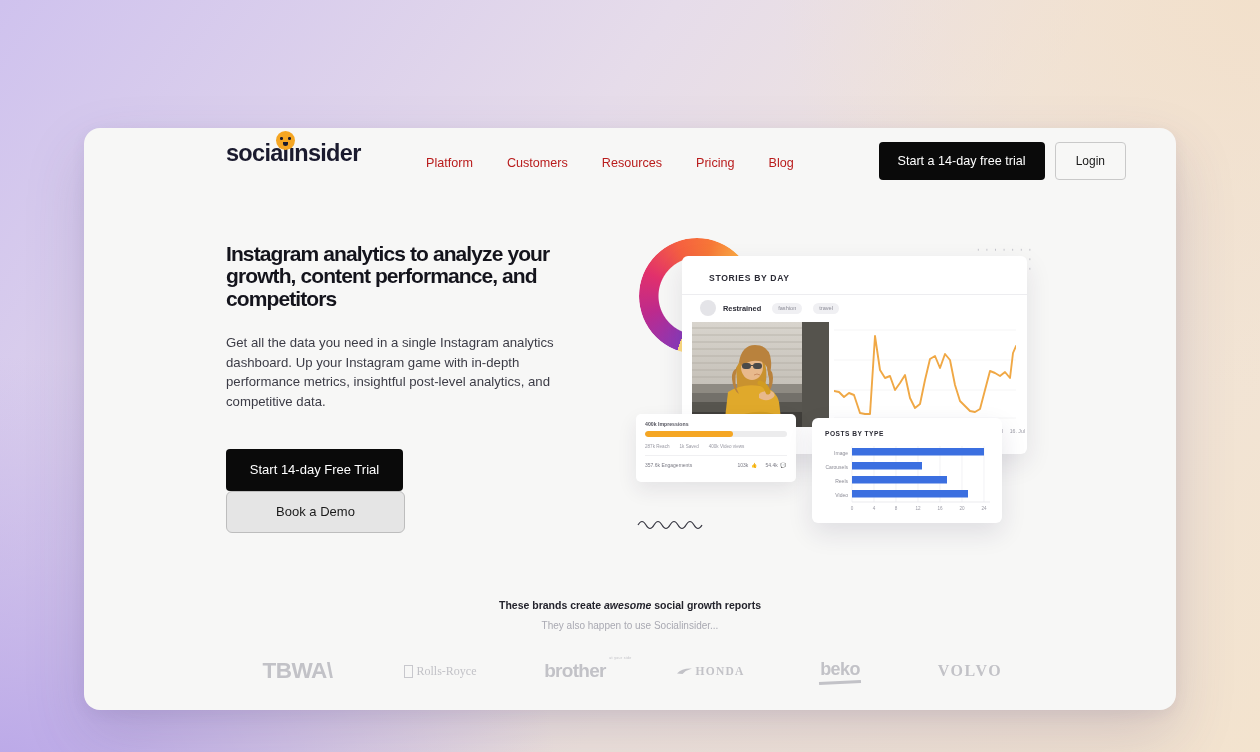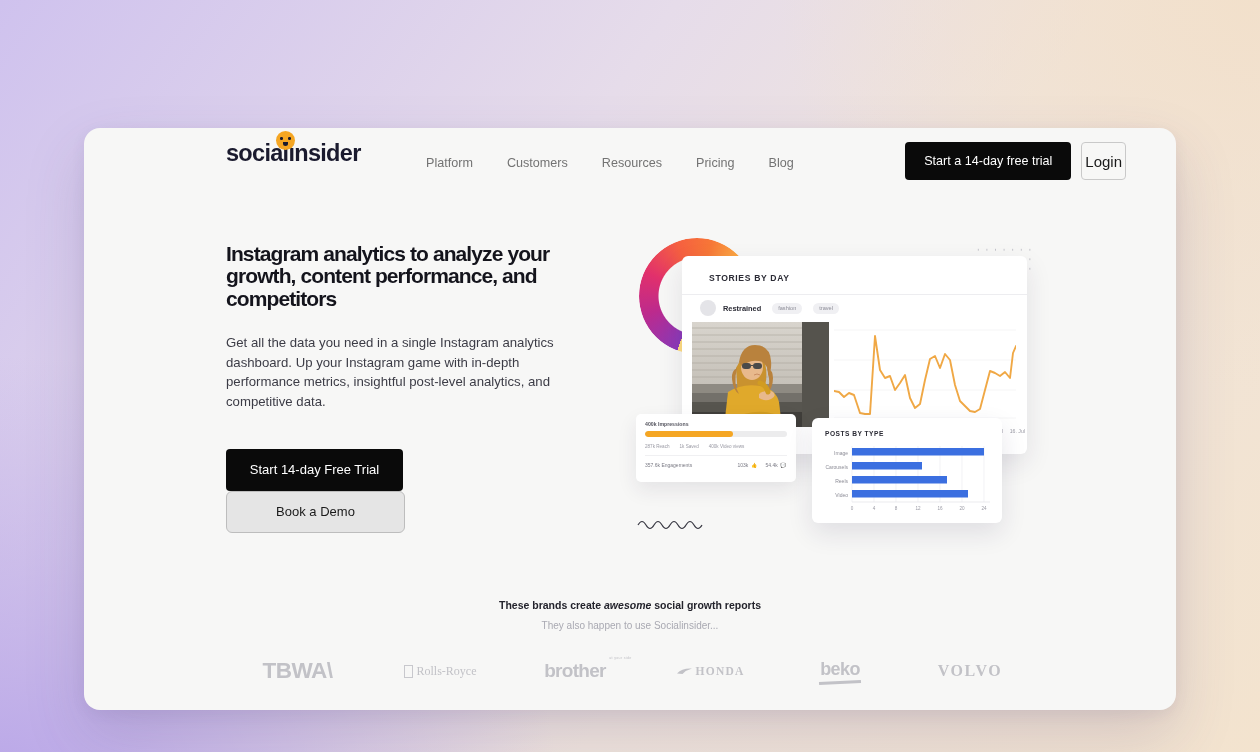--- a/index.html
+++ b/index.html
@@ -99,7 +99,7 @@
   }
   .nav-link {
     font-size: 12.6px;
-    color: #737373;
+    color: #b91c1c;
     text-decoration: none;
     white-space: nowrap;
     cursor: pointer;

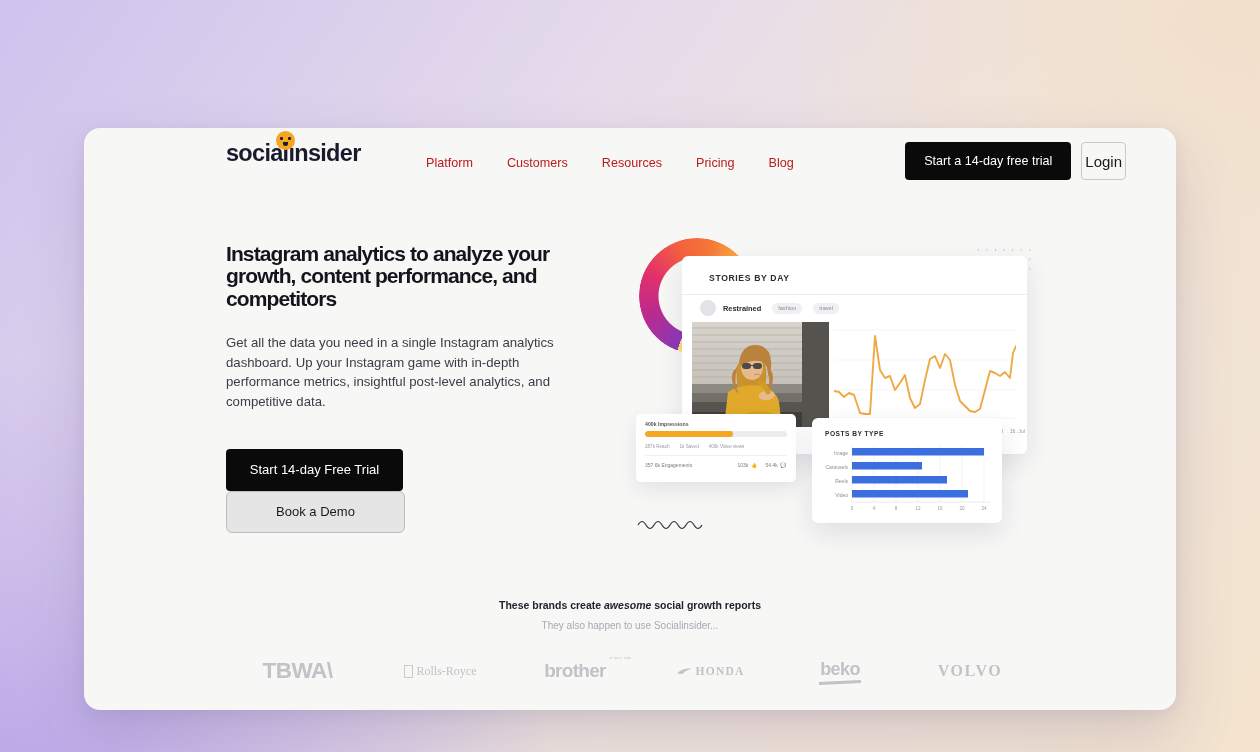--- a/index.html
+++ b/index.html
@@ -129,10 +129,10 @@
   #login-button {
     background: #f7f7f6;
     color: #1a1a1a;
-    font-size: 15px;
+    font-size: 12px;
     border: 1px solid #c9c9c9;
     border-radius: 4px;
-    padding: 0 3px;
+    padding: 0 20px;
     height: 38px;
     cursor: pointer;
     white-space: nowrap;

